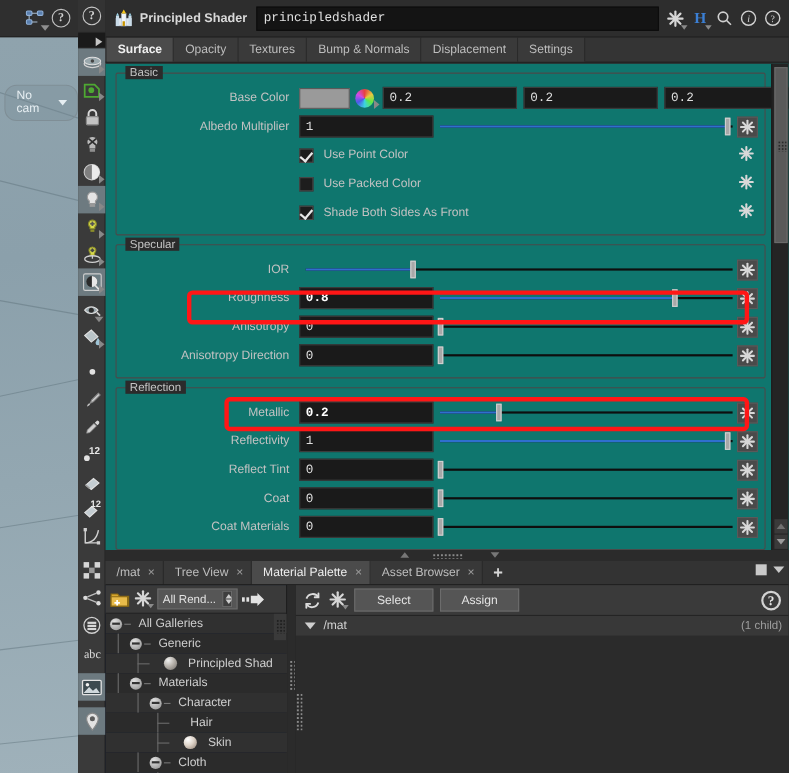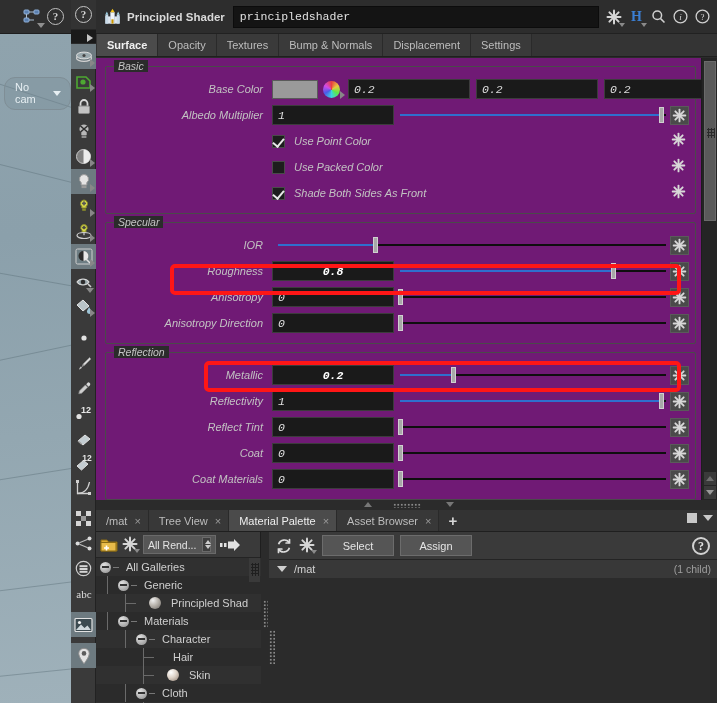--- a/index.html
+++ b/index.html
@@ -115,7 +115,7 @@
 
   .pbody {
     position: absolute; left: 0; top: 58px; width: 621px; height: 442px;
-    background: #701a75; overflow: hidden; font-style: italic;
+    background: #0f766e; overflow: hidden;
   }
   .pscroll {
     position: absolute; right: 0; top: 0; width: 16px; height: 442px;

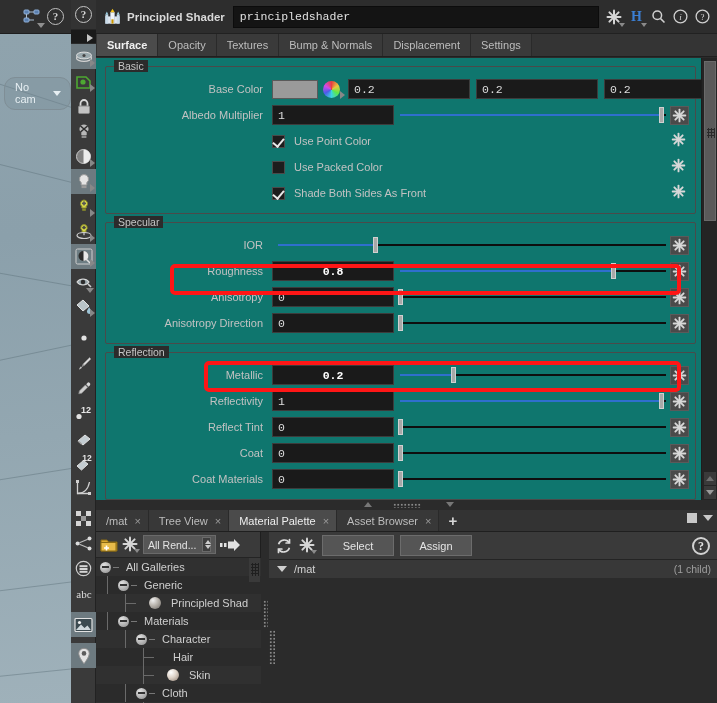--- a/index.html
+++ b/index.html
@@ -160,7 +160,7 @@
     display: flex; align-items: center; padding: 0 5px; flex: 0 0 auto;
   }
   .pfield.wide { width: 122px; }
-  .pfield.bold { font-weight: bold; color: #ffffff; justify-content: center; }
+  .pfield.bold { font-weight: bold; color: #ffffff; }
   .slider { position: relative; flex: 1 1 auto; height: 20px; margin: 0 4px 0 6px; }
   .slider .trk {
     position: absolute; left: 0; right: 0; top: 9px; height: 2px; background: #0e0e0e;

